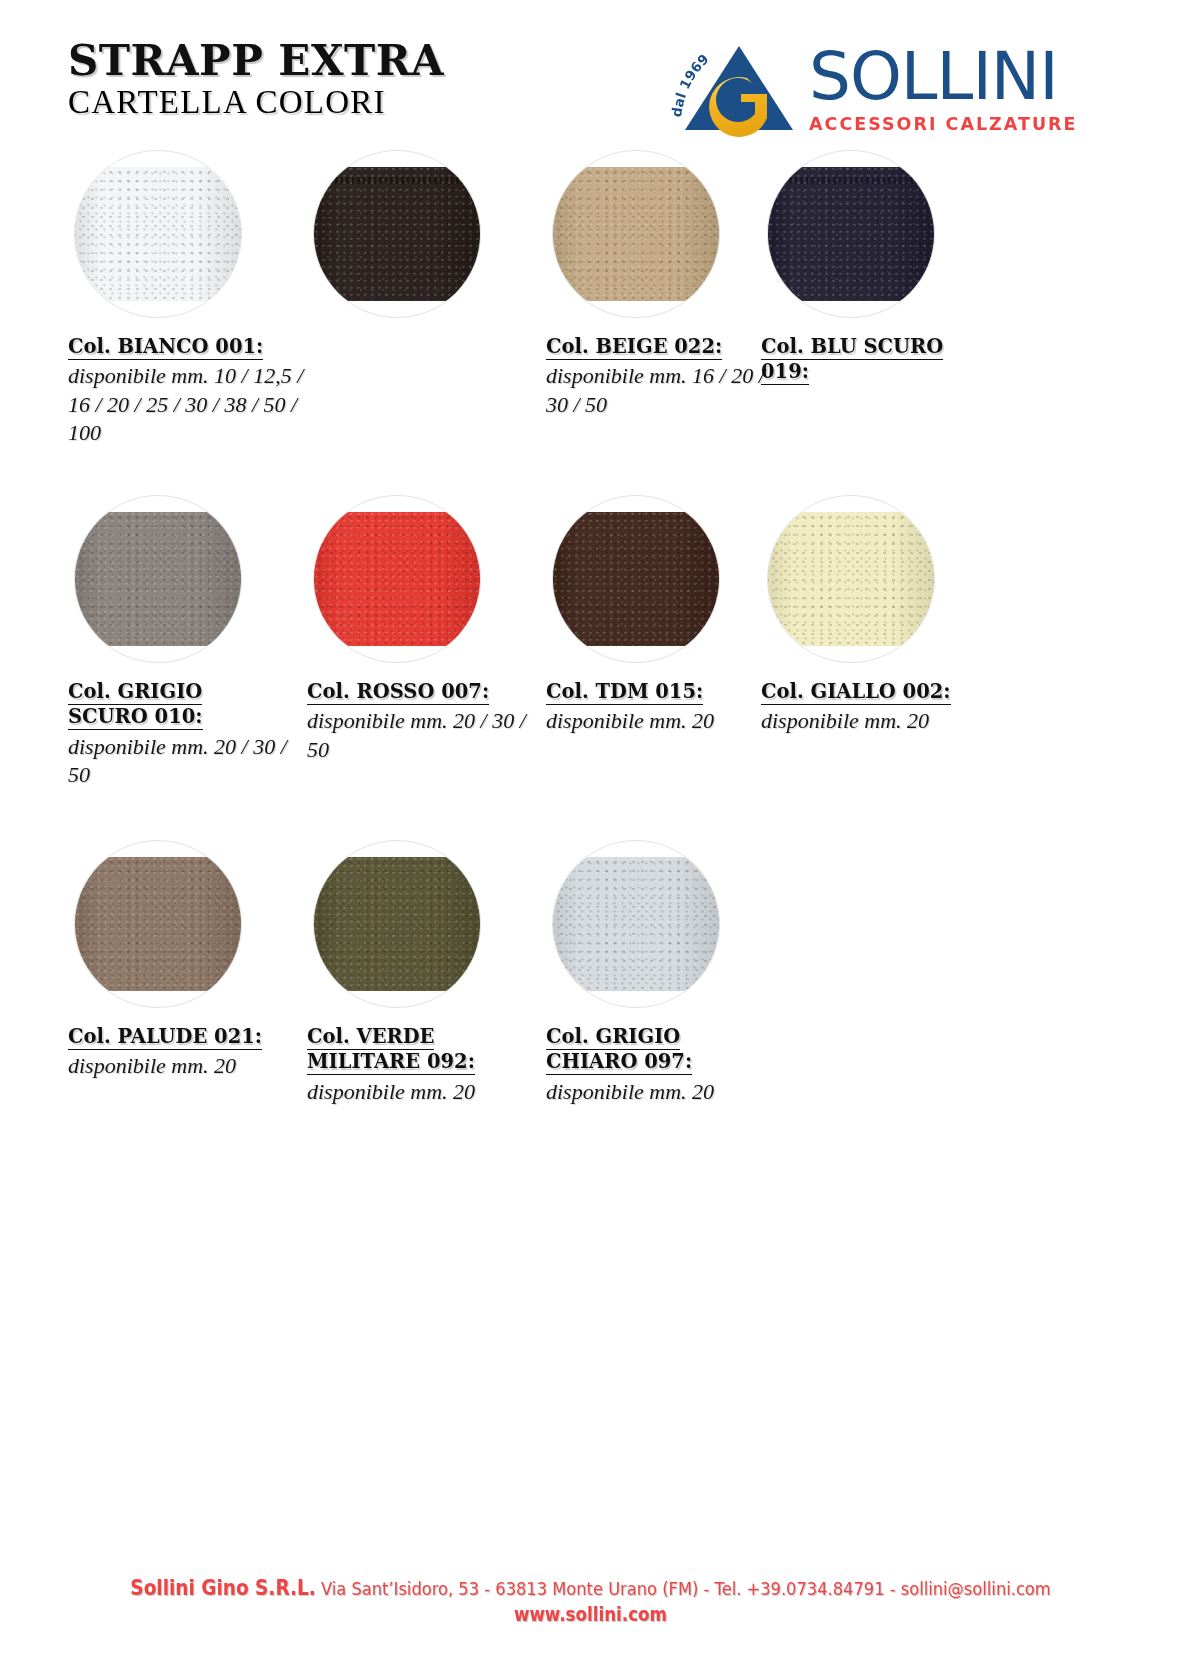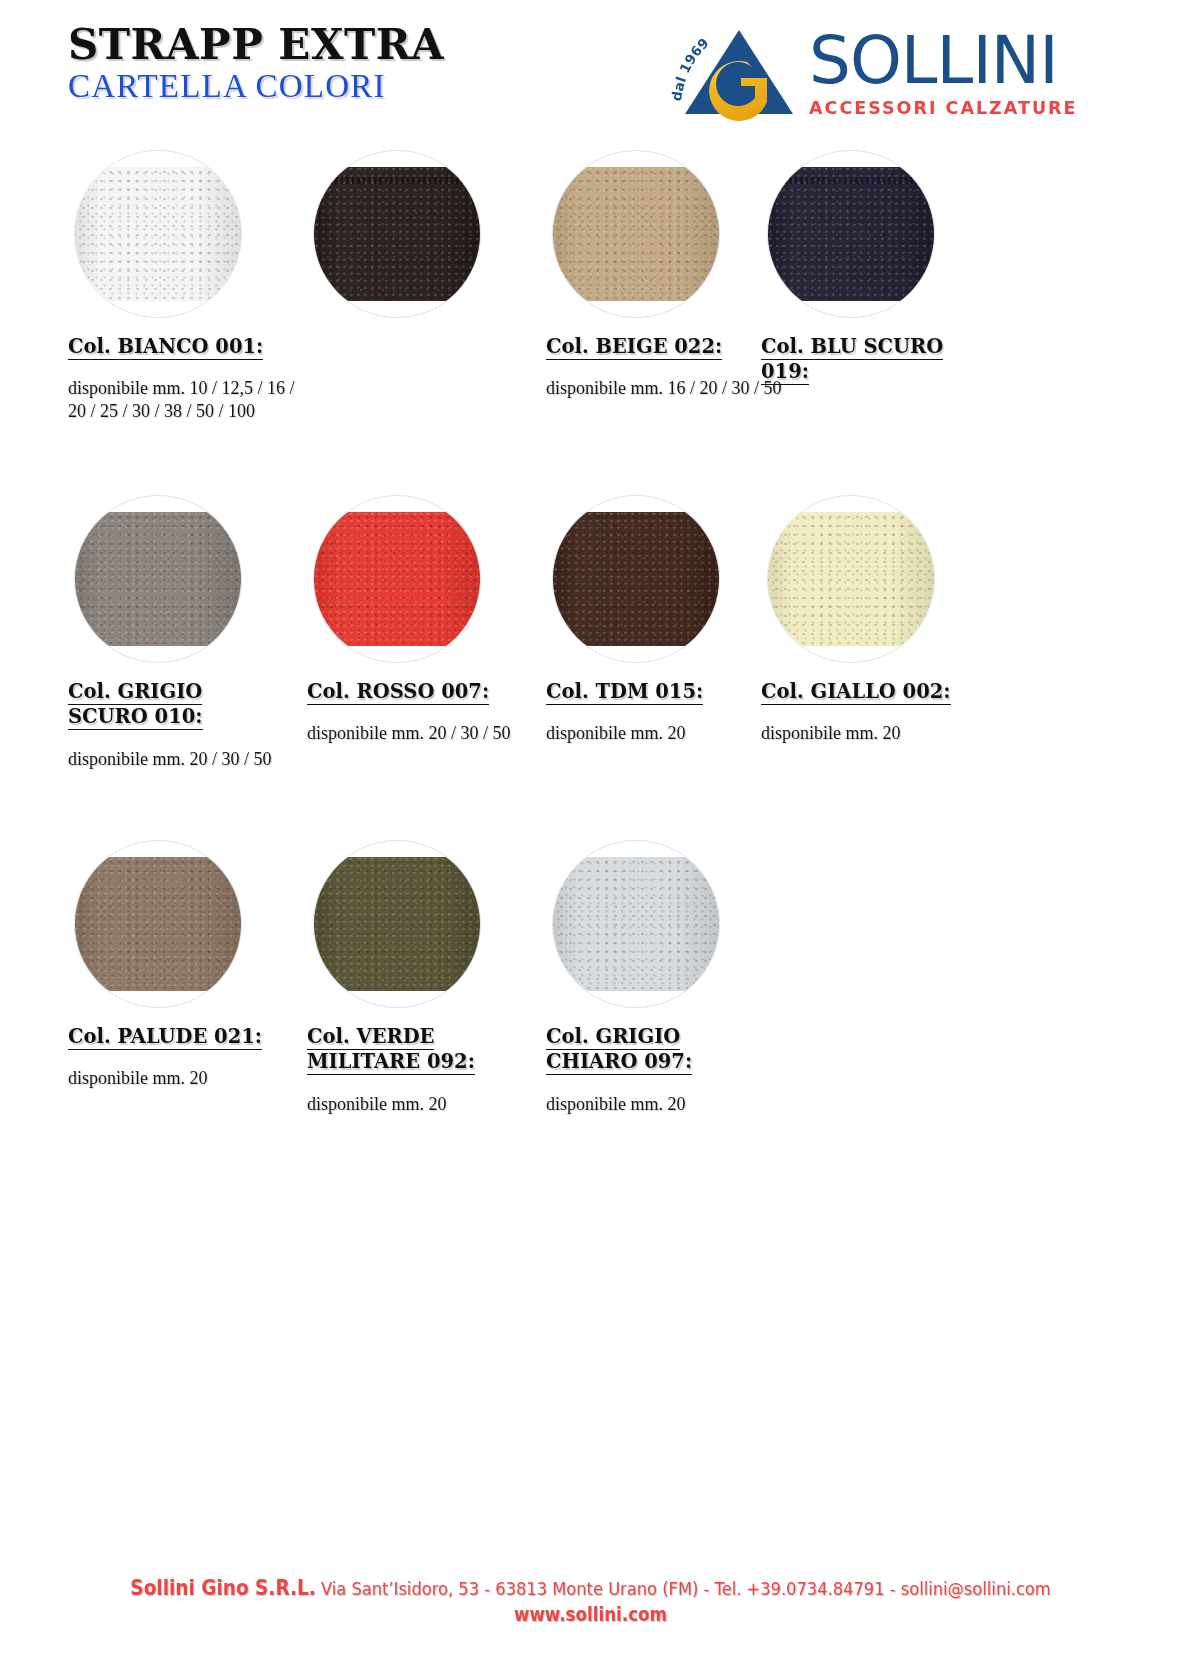--- a/index.html
+++ b/index.html
@@ -18,7 +18,7 @@
   
   .header {
     position: absolute;
-    top: 0; left: 0;
+    top: 16px; left: 0;
     width: 1181px;
     height: 140px;
   }

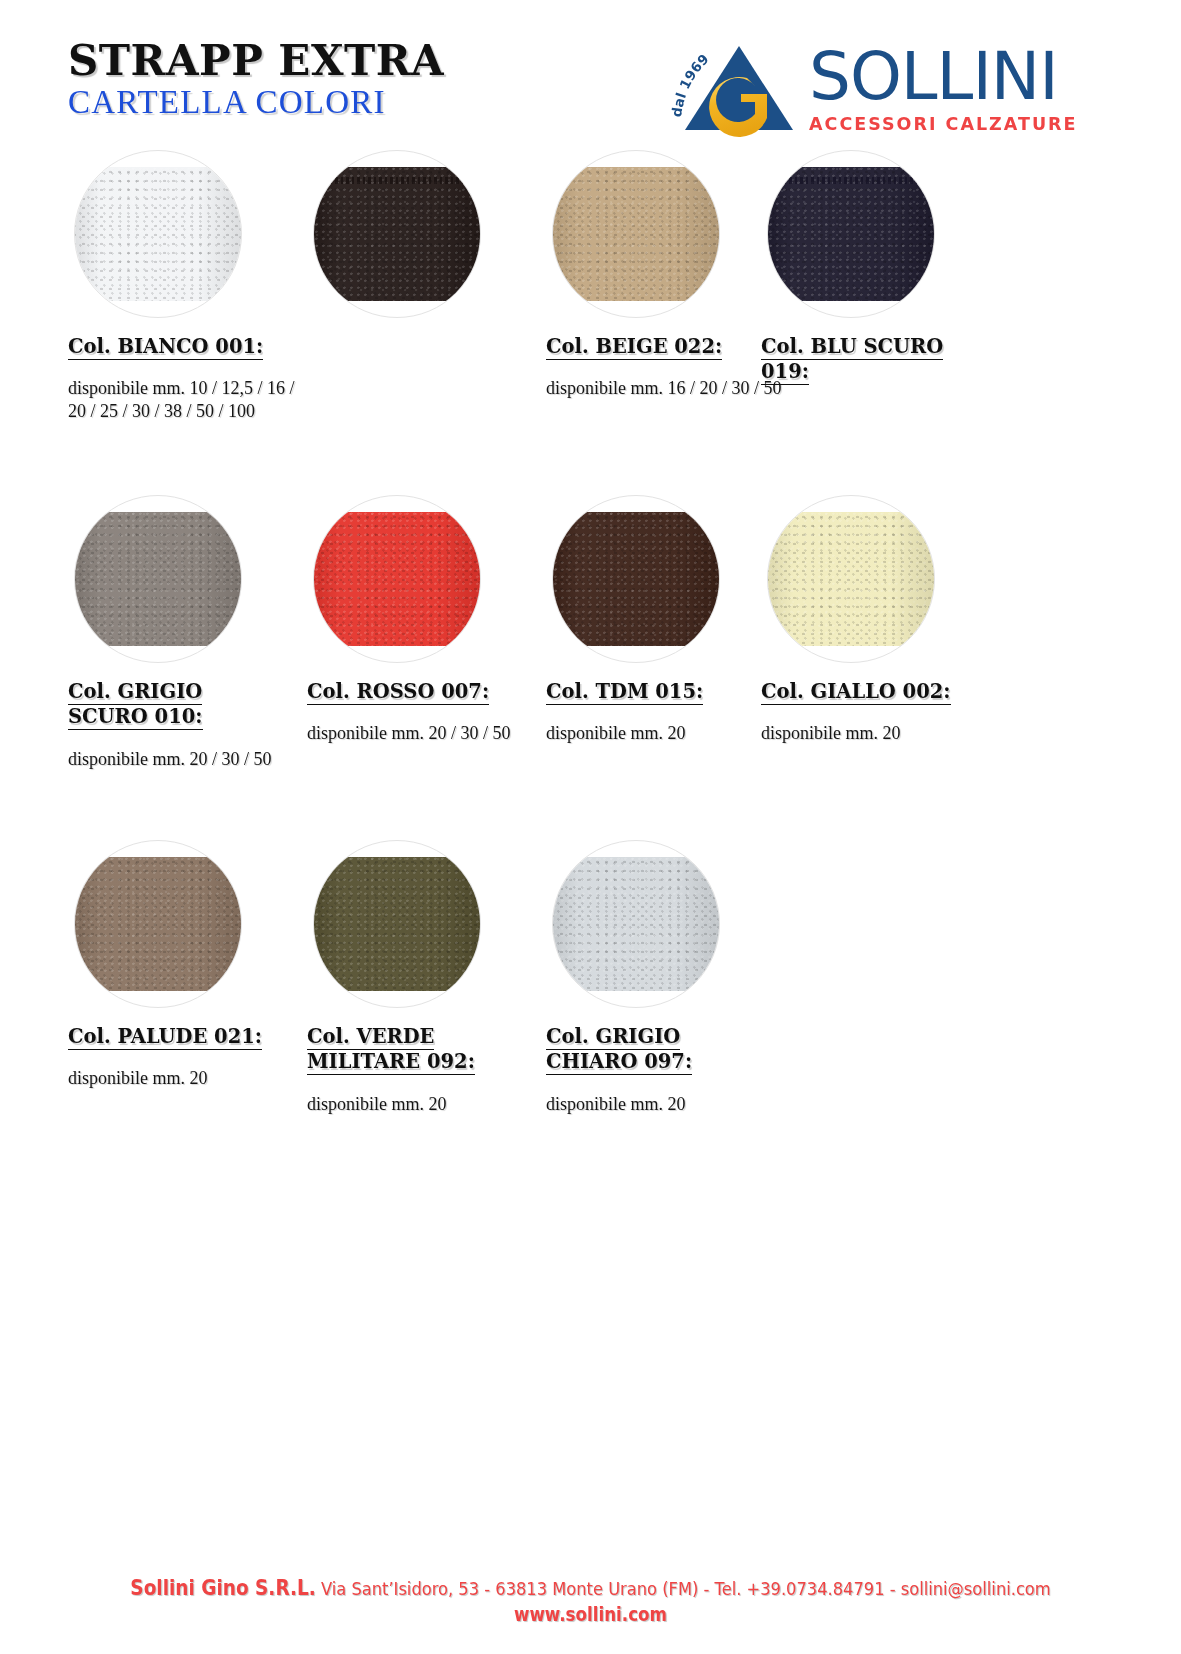--- a/index.html
+++ b/index.html
@@ -42,7 +42,7 @@
     font-weight: normal;
     font-size: 33px;
     letter-spacing: 1.2px;
-    color: #1d4ed8;
+    color: #000000;
     line-height: 1.12;
     margin-top: 2px;
     text-shadow: 2px 2px 1px rgba(0,0,0,0.18);

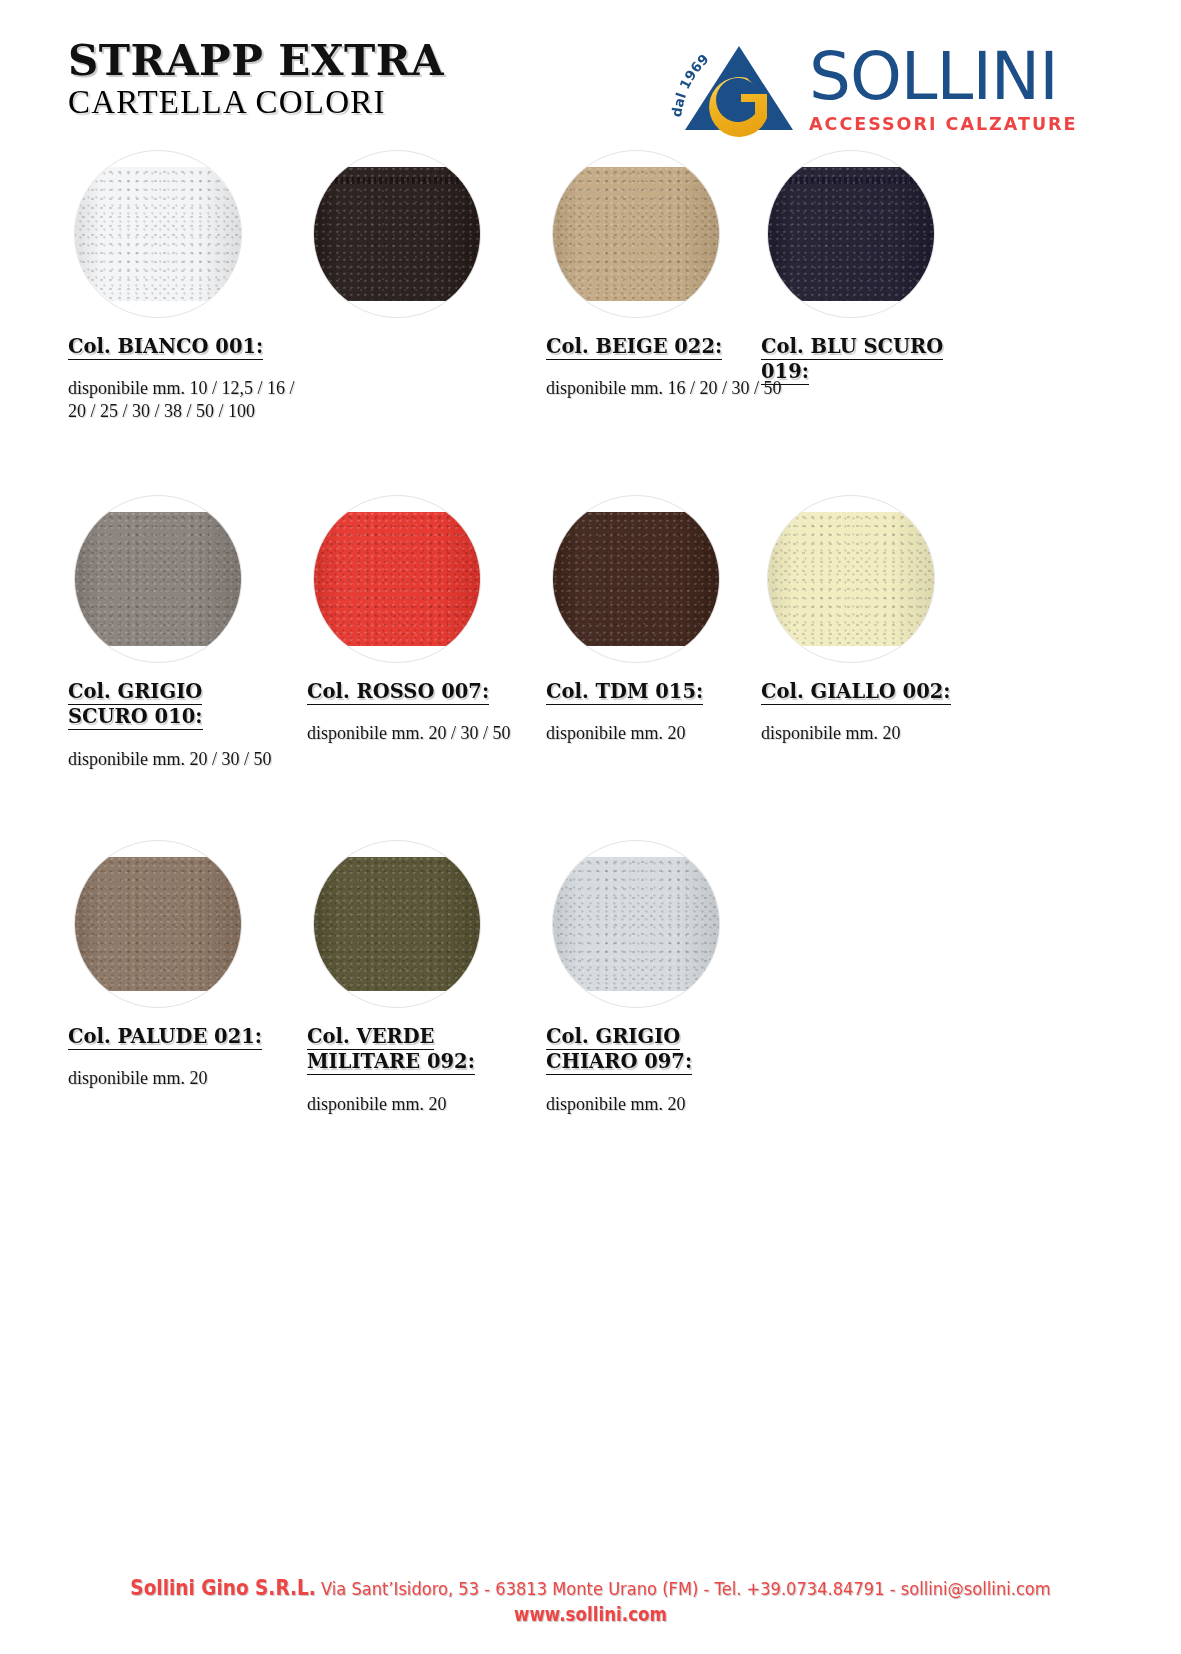--- a/index.html
+++ b/index.html
@@ -187,10 +187,11 @@
   .cap-name .nm-line { display: block; }
   .cap-desc {
     font-family: "Liberation Serif", serif;
-    font-size: 18px;
+    font-style: italic;
+    font-size: 22px;
     color: #141414;
     line-height: 1.28;
-    margin-top: 18px;
+    margin-top: 3px;
     text-shadow: 1.3px 1.3px 0.8px rgba(0,0,0,0.16);
   }
 

